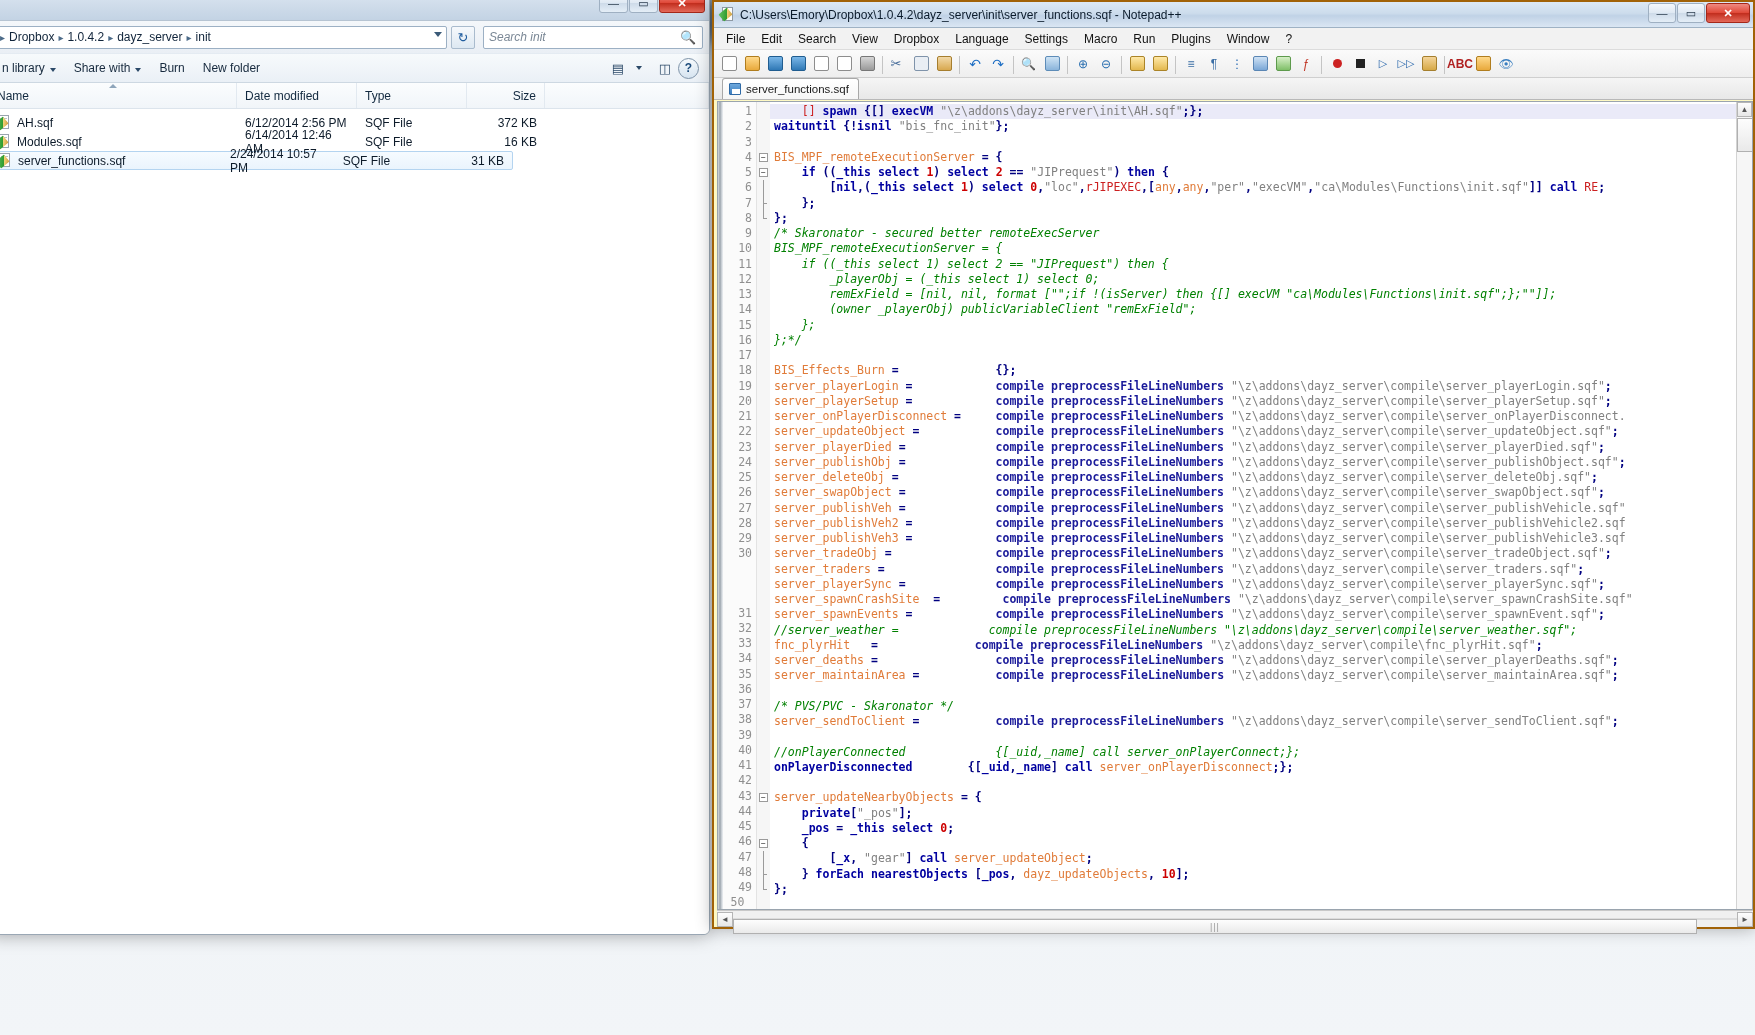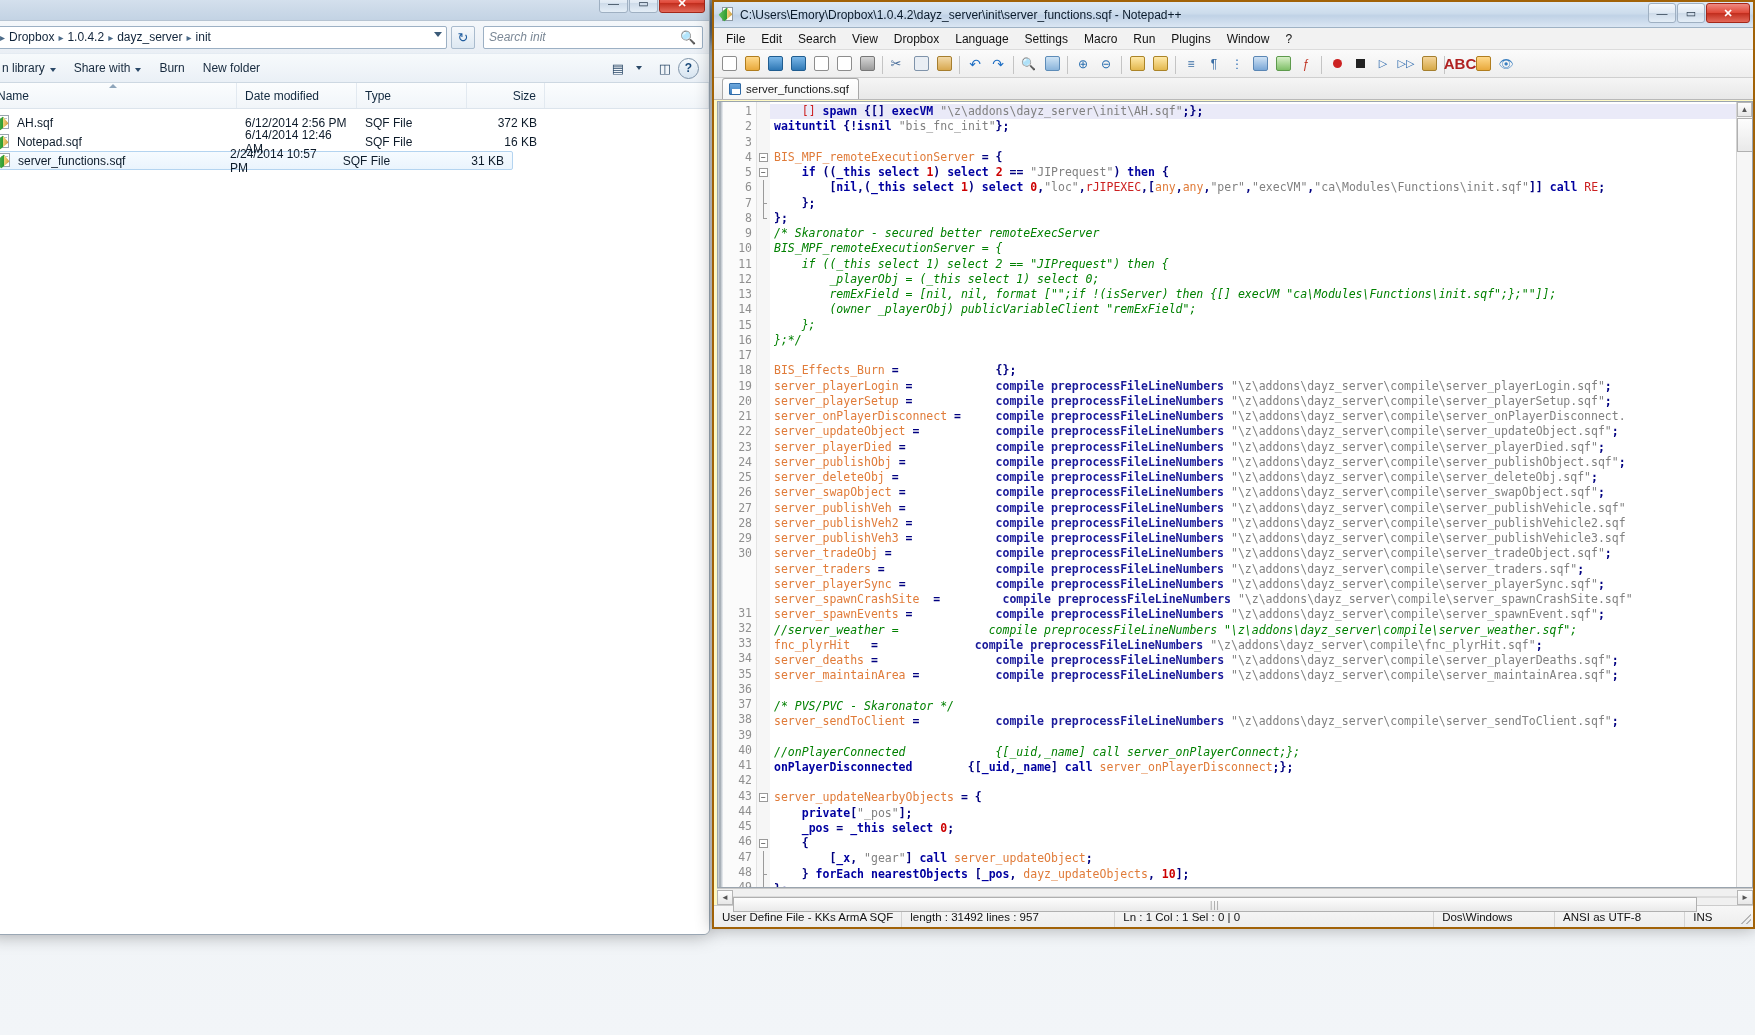--- a/index.html
+++ b/index.html
@@ -659,7 +659,7 @@
         </span>
       <span class="tsep"></span>
       <span class="tbtn">
-          <span style="color:#b02020;font-size:15px;font-weight:bold;">ABC</span>
+          <span style="color:#b02020;font-size:12px;font-weight:bold;">ABC</span>
         </span>
       <span class="tbtn">
           <span class="gl" style="background:linear-gradient(180deg,#ffd98a,#e8a93c);border:1px solid #b07d1e;"></span>

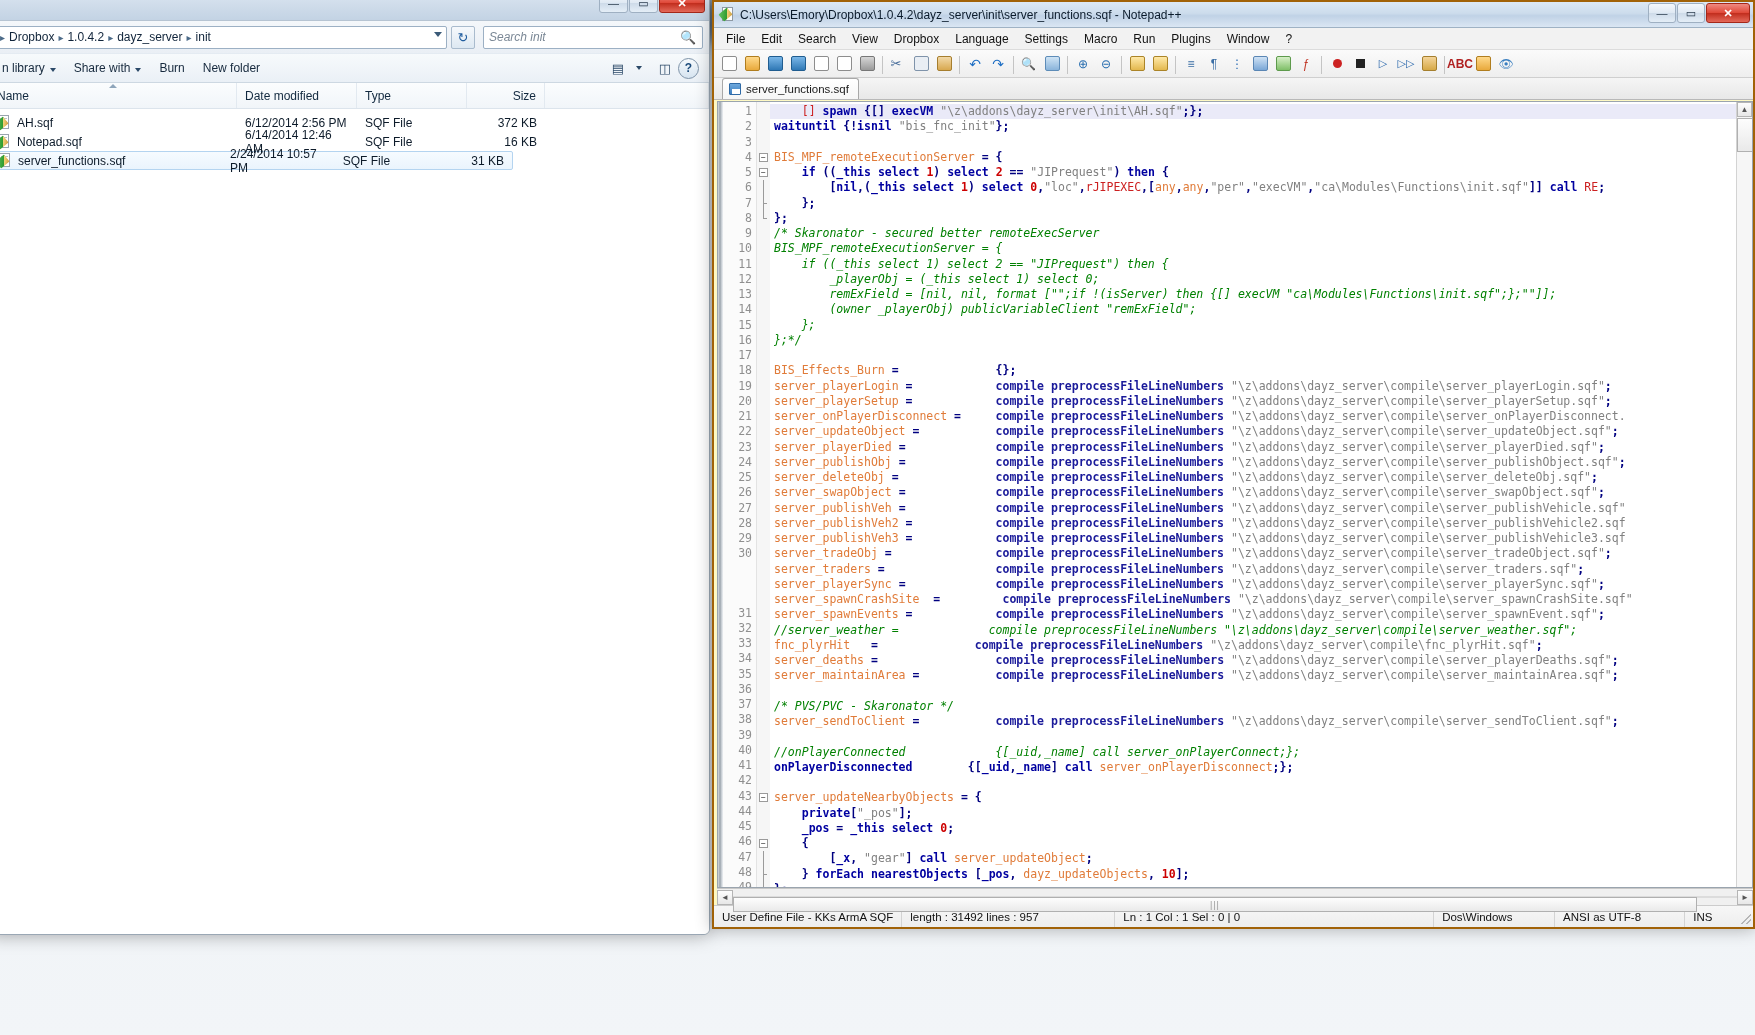--- a/index.html
+++ b/index.html
@@ -506,7 +506,7 @@
                 <span class="line" style="top:9px"></span>
                 <span class="pen"></span>
             </span>
-            <span>Notepad.sqf</span>
+            <span>Modules.sqf</span>
           </div>
           <div class="cell c-date">6/14/2014 12:46 AM</div>
           <div class="cell c-type">SQF File</div>

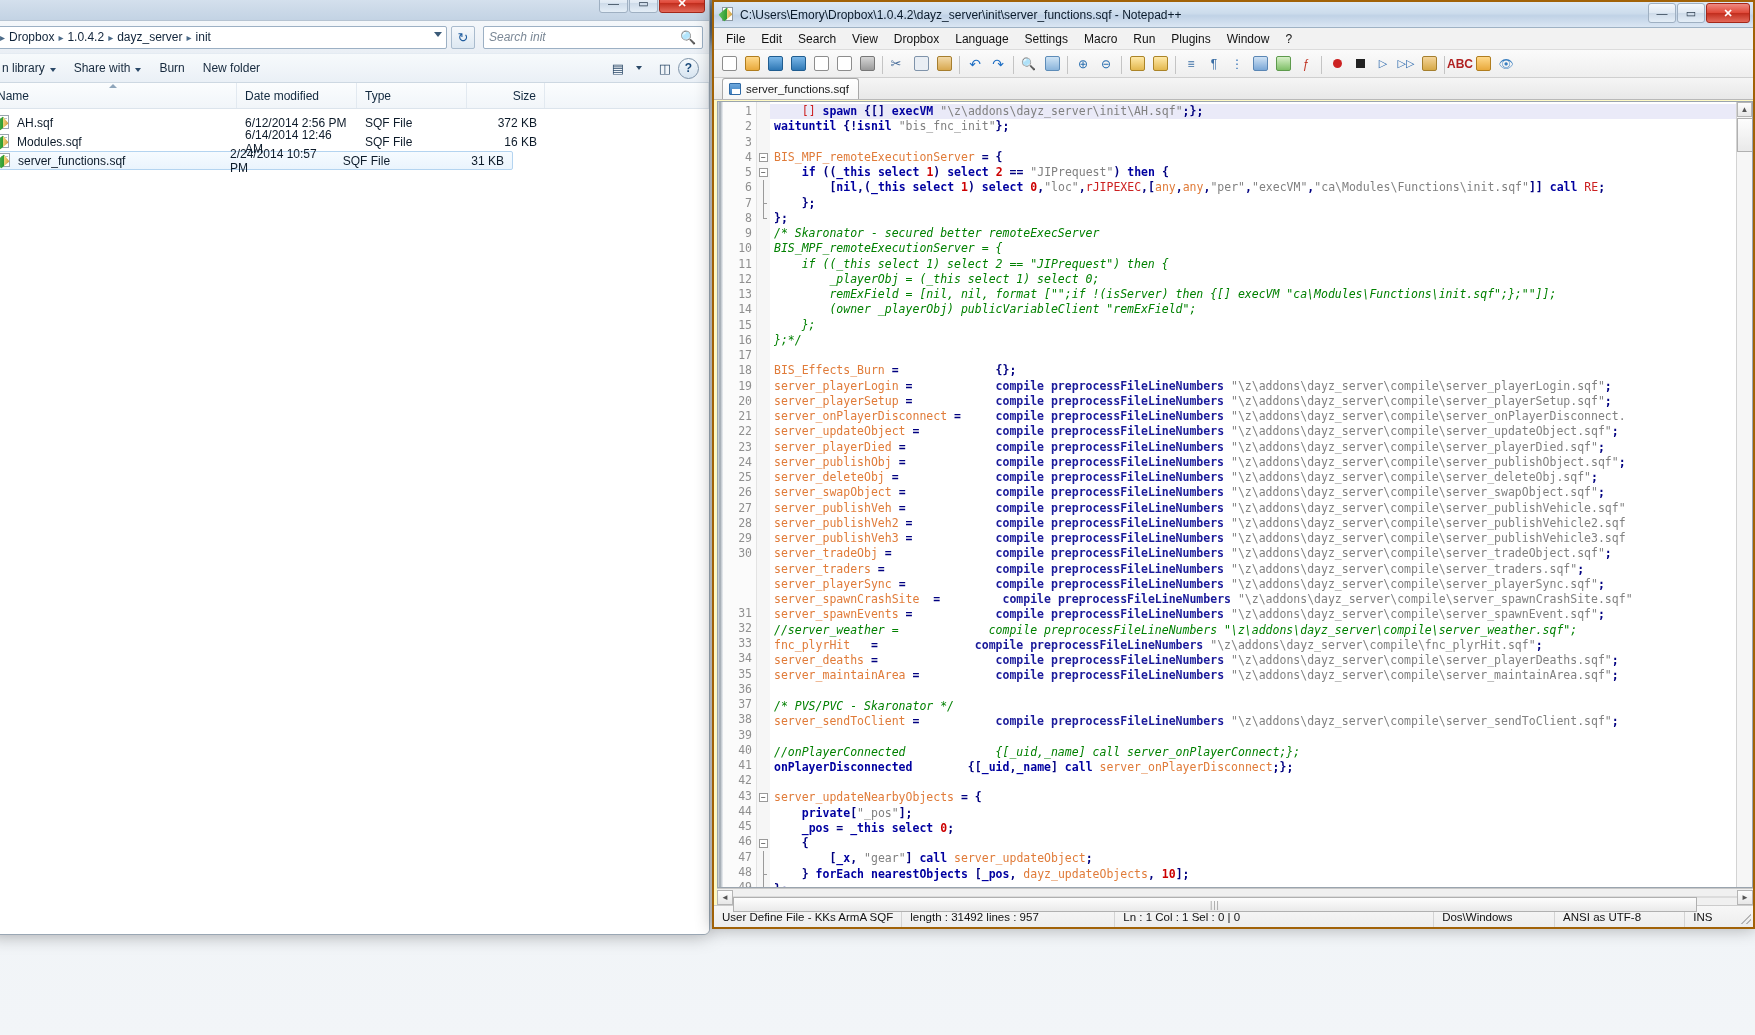--- a/index.html
+++ b/index.html
@@ -764,15 +764,6 @@
       <div class="hs-btn">►</div>
     </div>
 
-    <div class="npp-status">
-      <div class="st-cell" style="width:195px">User Define File - KKs ArmA SQF</div>
-      <div class="st-cell" style="width:230px">length : 31492   lines : 957</div>
-      <div class="st-cell" style="width:345px">Ln : 1   Col : 1   Sel : 0 | 0</div>
-      <div class="st-cell" style="width:130px">Dos\Windows</div>
-      <div class="st-cell" style="width:140px">ANSI as UTF-8</div>
-      <div class="st-cell" style="width:56px;border-right:none">INS</div>
-      <div class="st-grip"></div>
-    </div>
   </div>
 </div>
 

